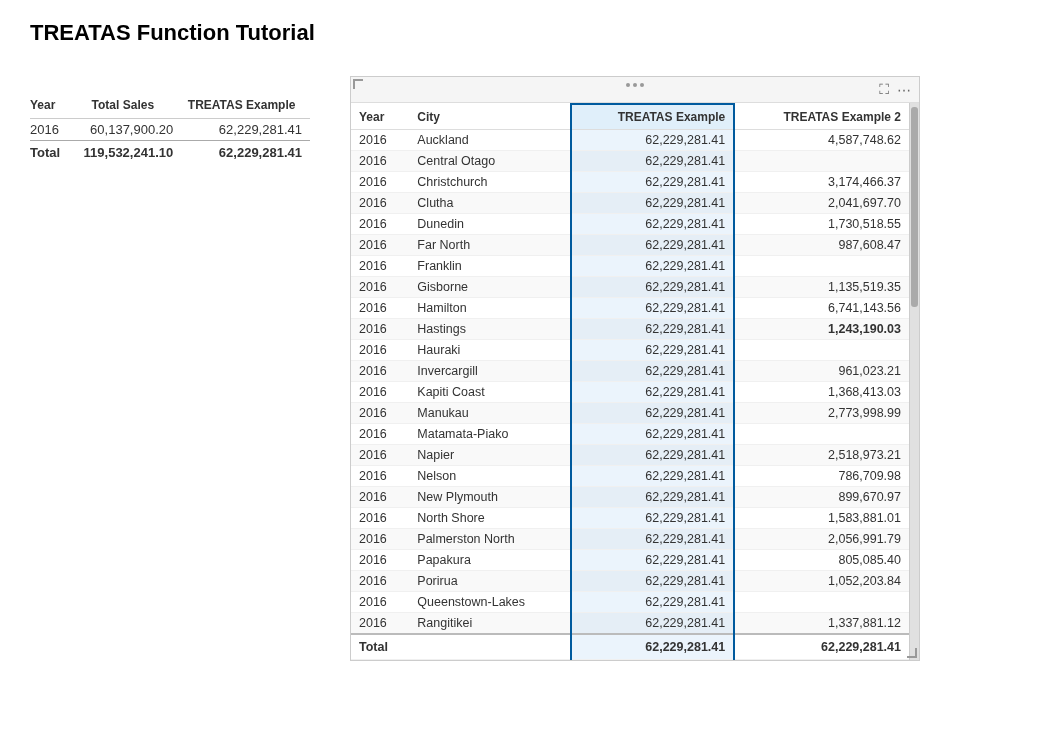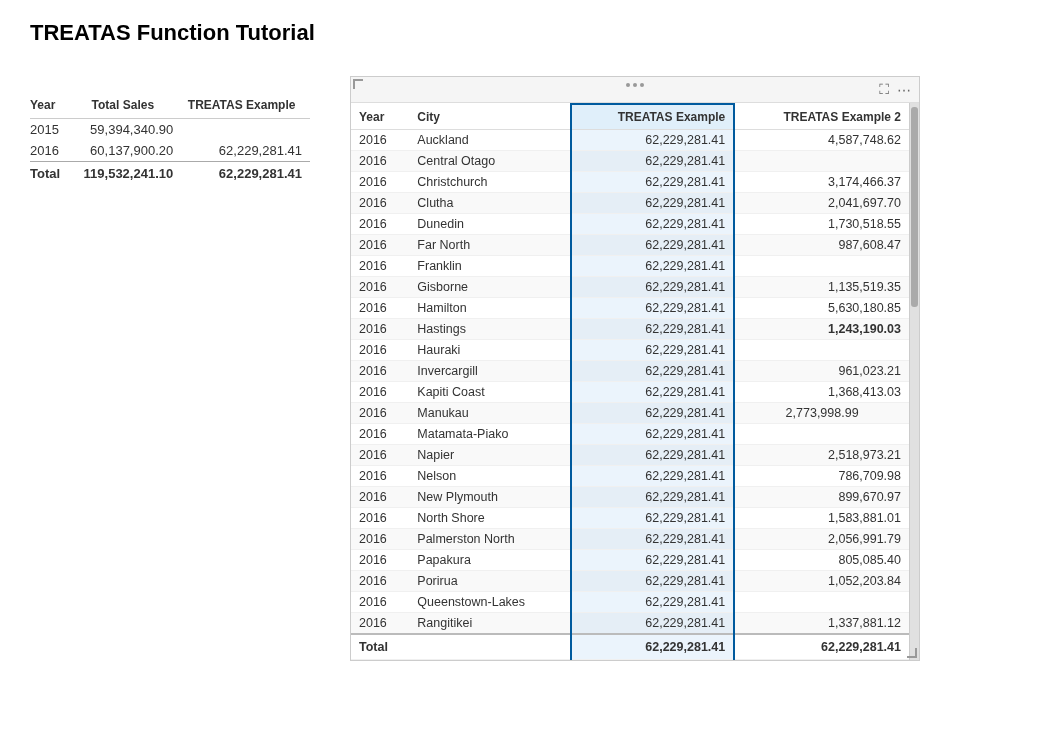--- a/index.html
+++ b/index.html
@@ -207,11 +207,6 @@
         </tr>
       </thead>
       <tbody>
-        <tr>
-          <td>2015</td>
-          <td>59,394,340.90</td>
-          <td></td>
-        </tr>
         <tr>
           <td>2016</td>
           <td>60,137,900.20</td>

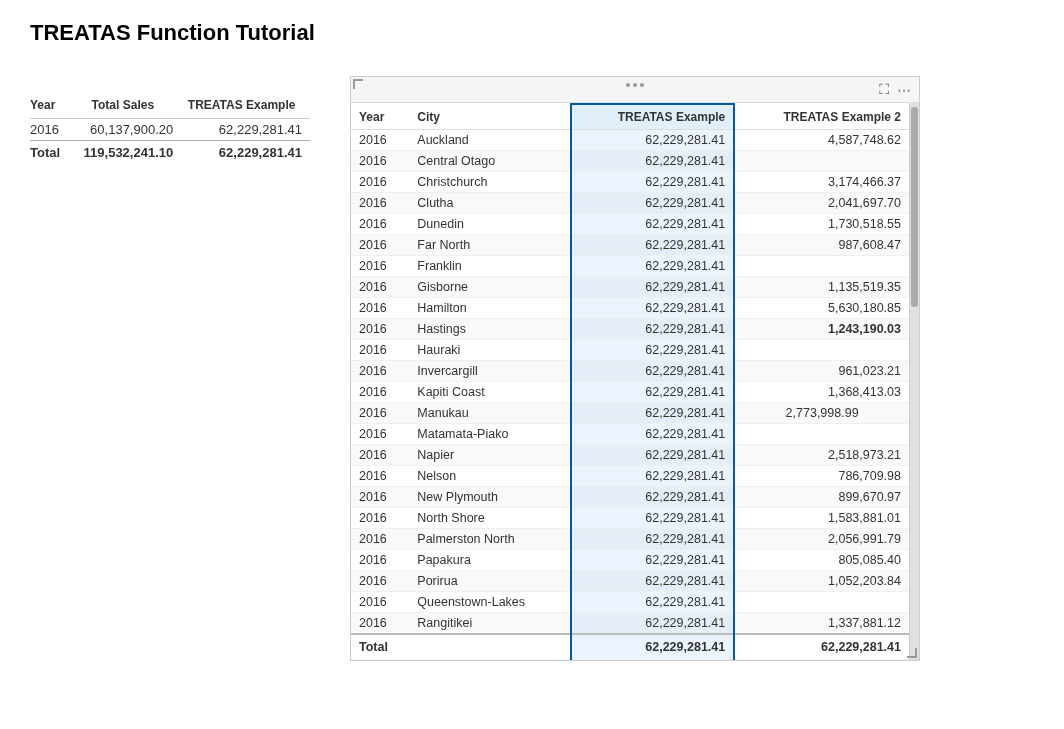--- a/index.html
+++ b/index.html
@@ -297,7 +297,7 @@
               <td>2016</td>
               <td>Hamilton</td>
               <td class="treatas-col" style="text-align: right;">62,229,281.41</td>
-              <td style="text-align: right;">5,630,180.85</td>
+              <td style="text-align: right;">6,741,143.56</td>
             </tr>
             <tr>
               <td>2016</td>

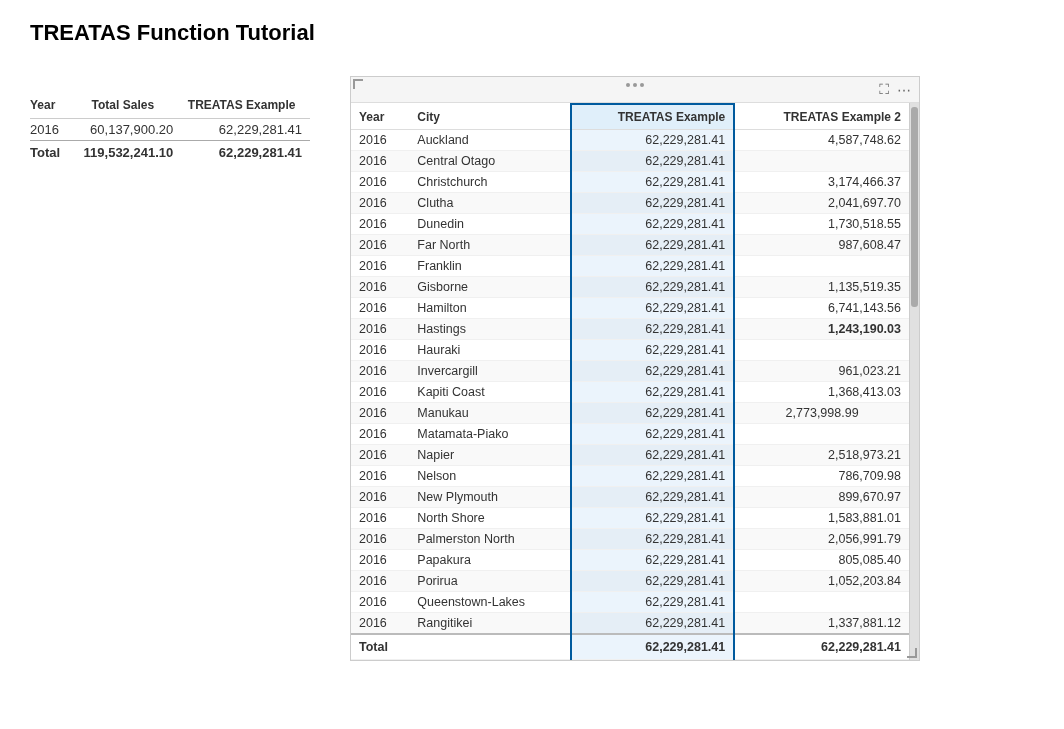--- a/index.html
+++ b/index.html
@@ -327,7 +327,7 @@
               <td>2016</td>
               <td>Manukau</td>
               <td class="treatas-col" style="text-align: right;">62,229,281.41</td>
-              <td style="text-align: center;">2,773,998.99</td>
+              <td style="text-align: right;">2,773,998.99</td>
             </tr>
             <tr>
               <td>2016</td>

